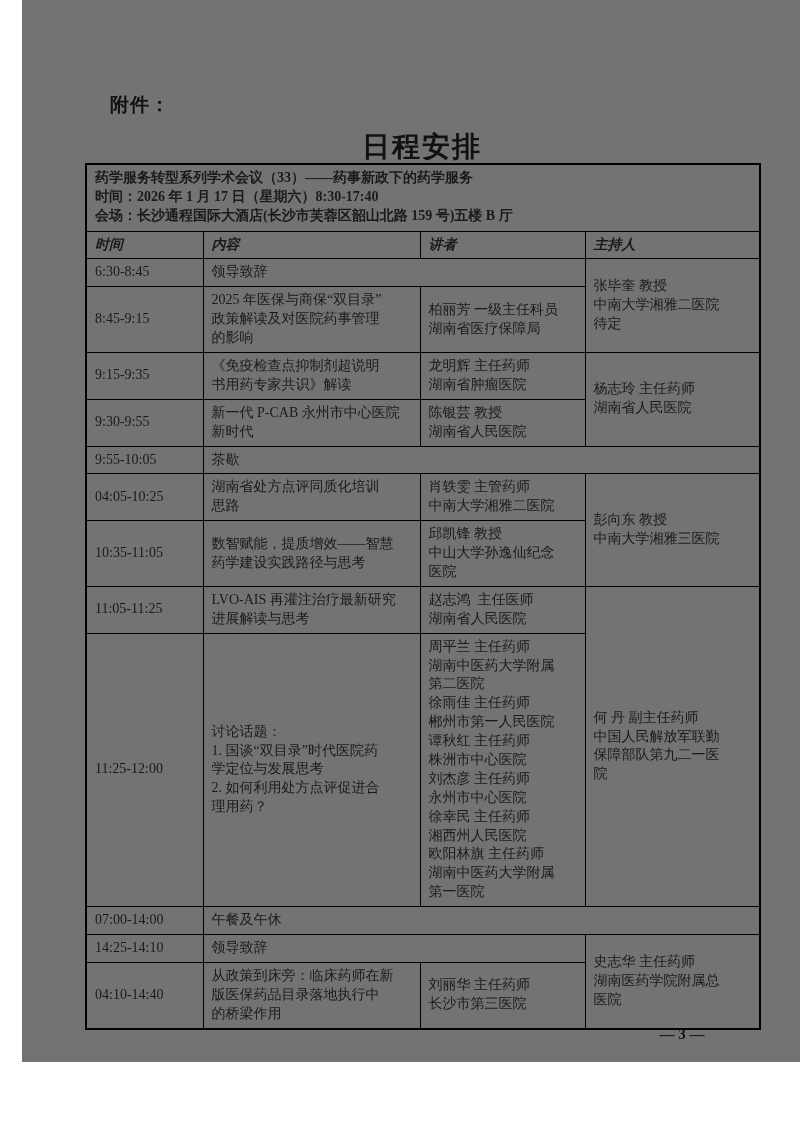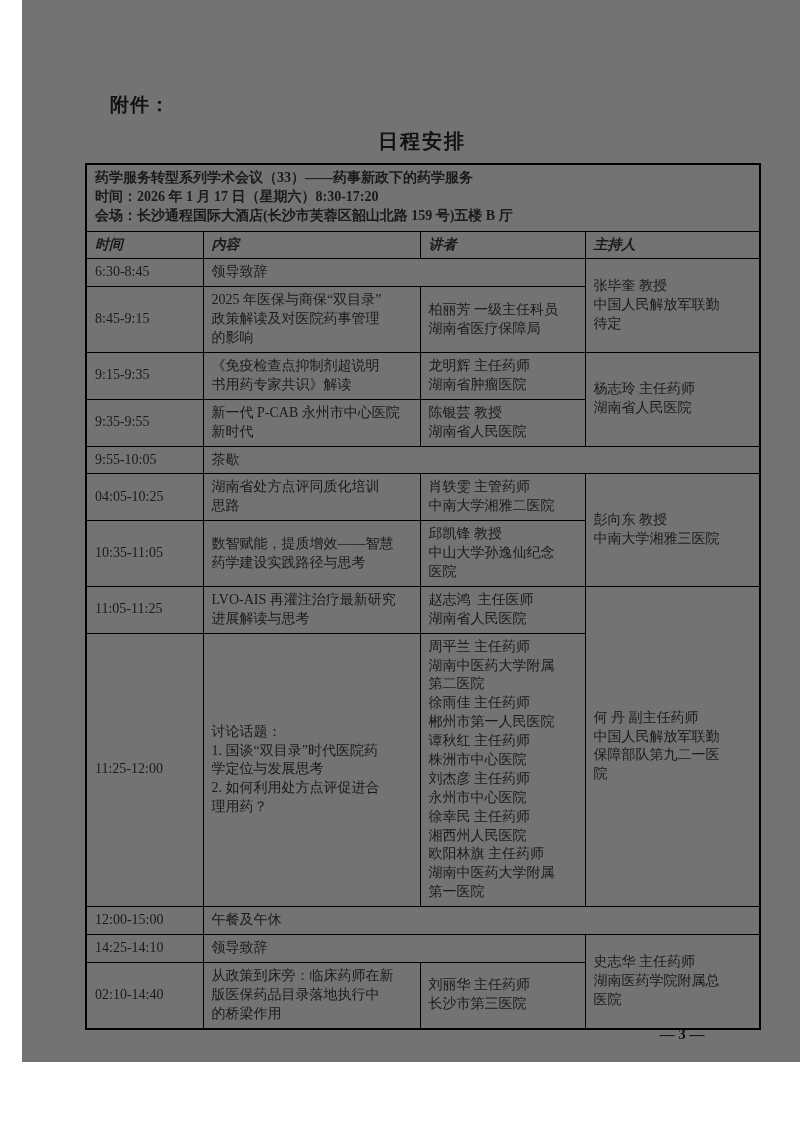--- a/index.html
+++ b/index.html
@@ -18,7 +18,7 @@
   }
   .doc-title{
     position:absolute;left:63px;top:128px;width:674px;
-    text-align:center;font-size:20px;font-weight:700;letter-spacing:2px;
+    text-align:center;font-size:28px;font-weight:700;letter-spacing:2px;
   }
   table.agenda{
     position:absolute;left:63px;top:163px;

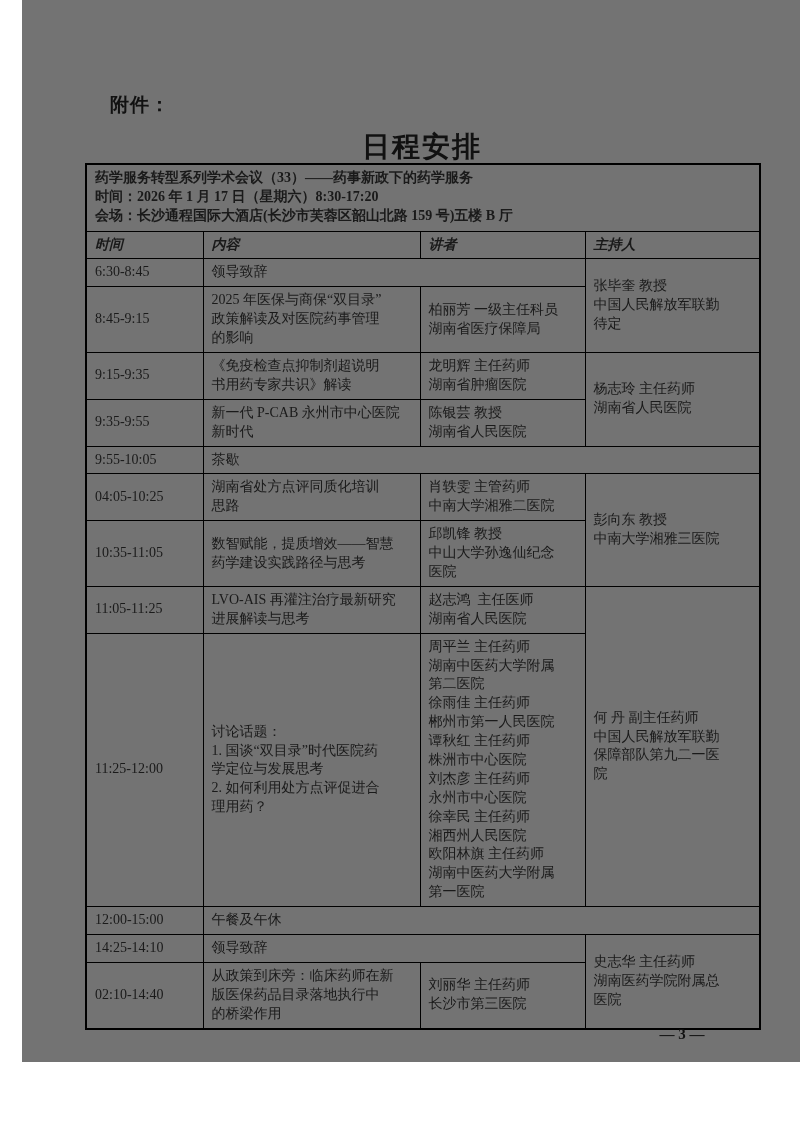--- a/index.html
+++ b/index.html
@@ -71,7 +71,7 @@
 
     <tbody>
         <tr style="height:67px">
-      <td class="title-cell" colspan="4"><div>药学服务转型系列学术会议（33）——药事新政下的药学服务</div><div>时间：2026 年 1 月 17 日（星期六）8:30-17:20</div><div>会场：长沙通程国际大酒店(长沙市芙蓉区韶山北路 159 号)五楼 B 厅</div></td>
+      <td class="title-cell" colspan="4"><div>药学服务转型系列学术会议（33）——药事新政下的药学服务</div><div>时间：2026 年 1 月 17 日（星期六）8:30-17:40</div><div>会场：长沙通程国际大酒店(长沙市芙蓉区韶山北路 159 号)五楼 B 厅</div></td>
     </tr>
 
     <tr style="height:26px">

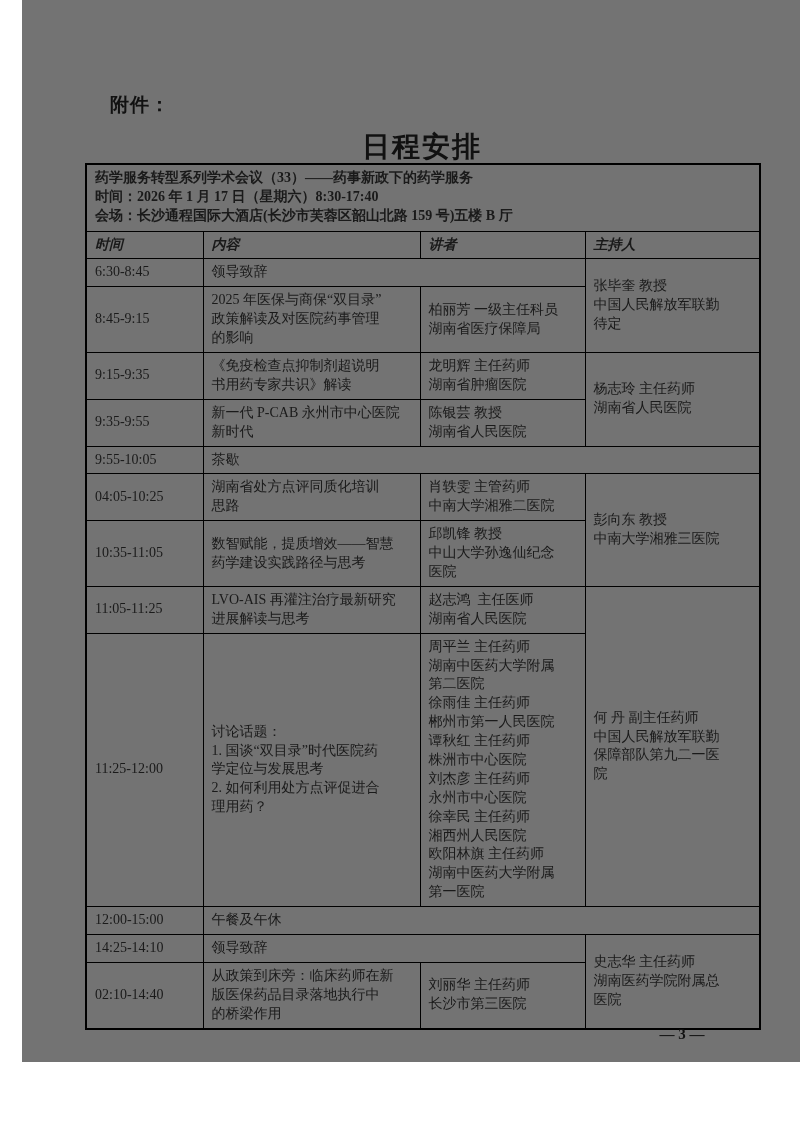--- a/index.html
+++ b/index.html
@@ -85,7 +85,7 @@
       <td class="time-cell">6:30-8:45</td>
       <td colspan="2">领导致辞</td>
       <td rowspan="2">张毕奎 教授
-中国人民解放军联勤
+中南大学湘雅二医院
 待定</td>
     </tr>
 

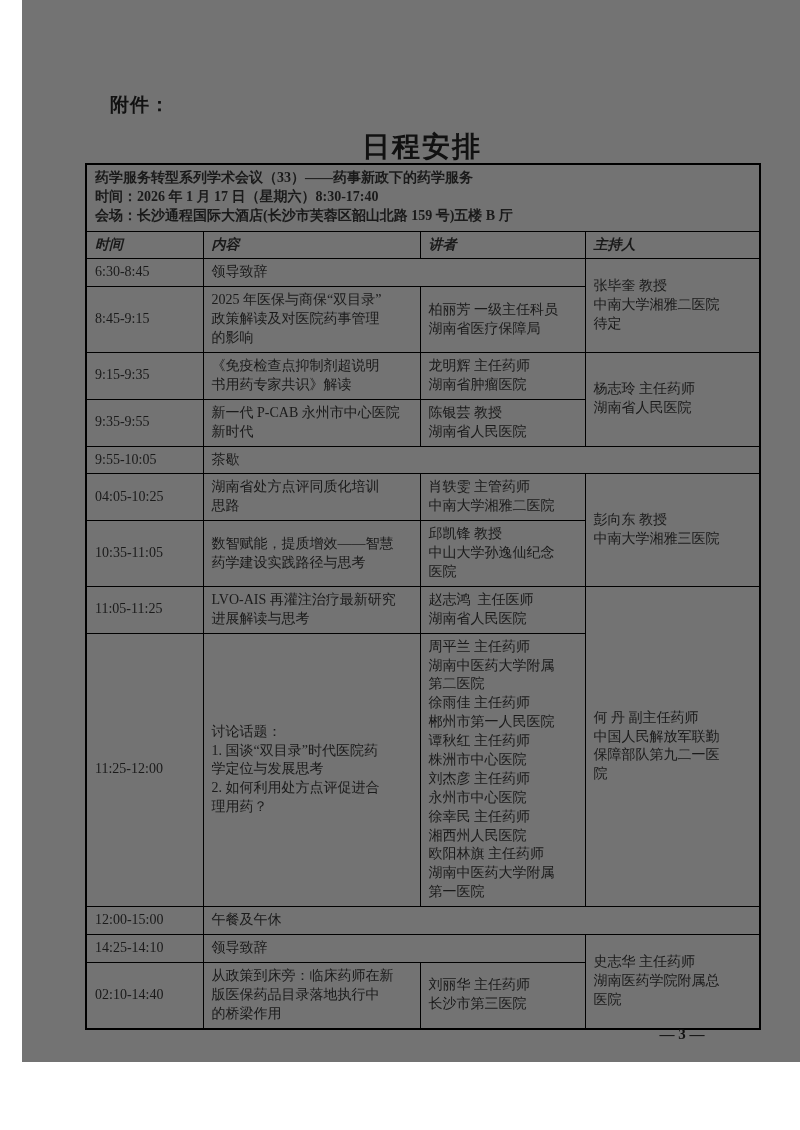--- a/index.html
+++ b/index.html
@@ -109,7 +109,7 @@
     </tr>
 
     <tr style="height:42px">
-      <td class="time-cell">9:35-9:55</td>
+      <td class="time-cell">9:30-9:55</td>
       <td>新一代 P-CAB 永州市中心医院
 新时代</td>
       <td>陈银芸 教授

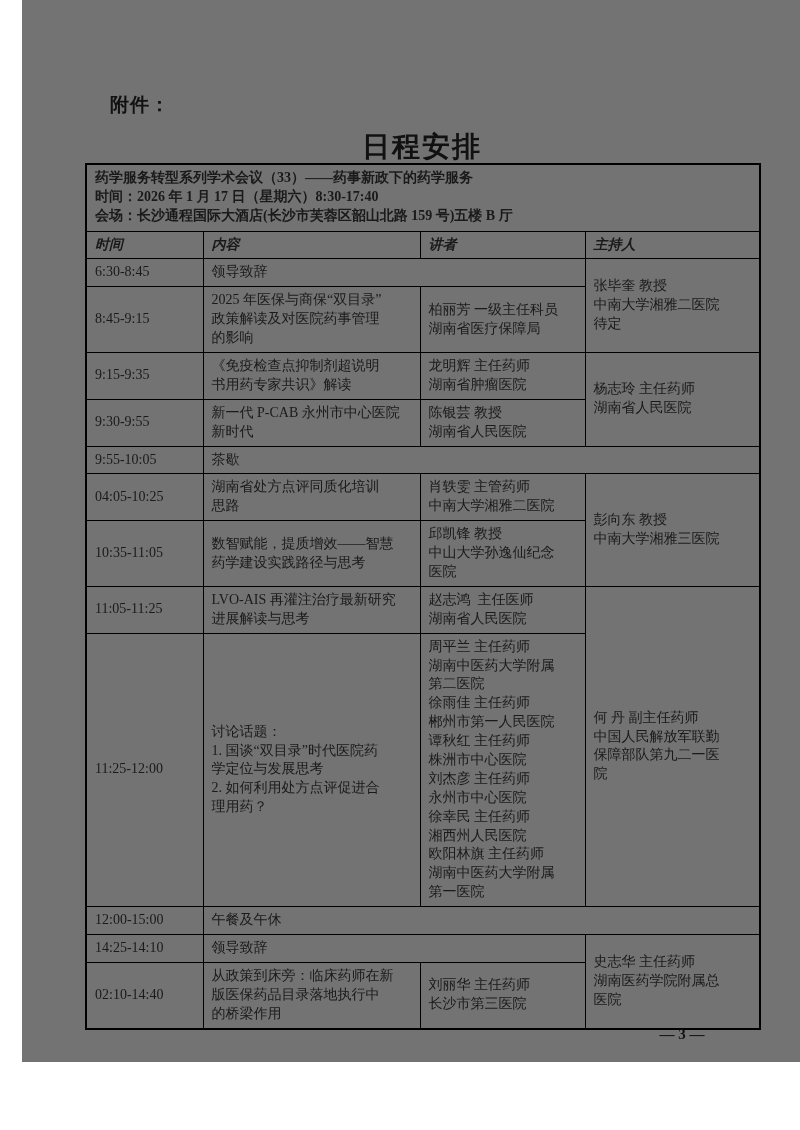--- a/index.html
+++ b/index.html
@@ -176,7 +176,7 @@
     </tr>
 
     <tr style="height:28px">
-      <td class="time-cell">12:00-15:00</td>
+      <td class="time-cell">07:00-14:00</td>
       <td colspan="3">午餐及午休</td>
     </tr>
 

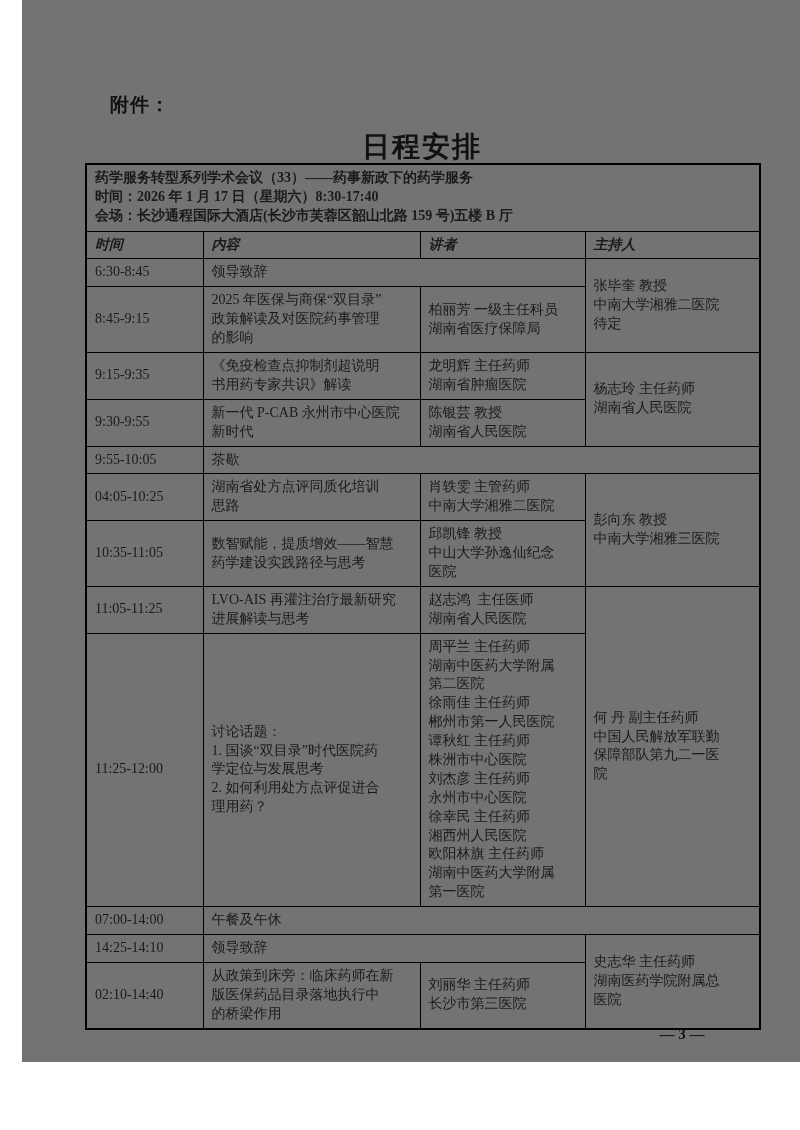--- a/index.html
+++ b/index.html
@@ -189,7 +189,7 @@
     </tr>
 
     <tr style="height:58px">
-      <td class="time-cell">02:10-14:40</td>
+      <td class="time-cell">04:10-14:40</td>
       <td>从政策到床旁：临床药师在新
 版医保药品目录落地执行中
 的桥梁作用</td>

